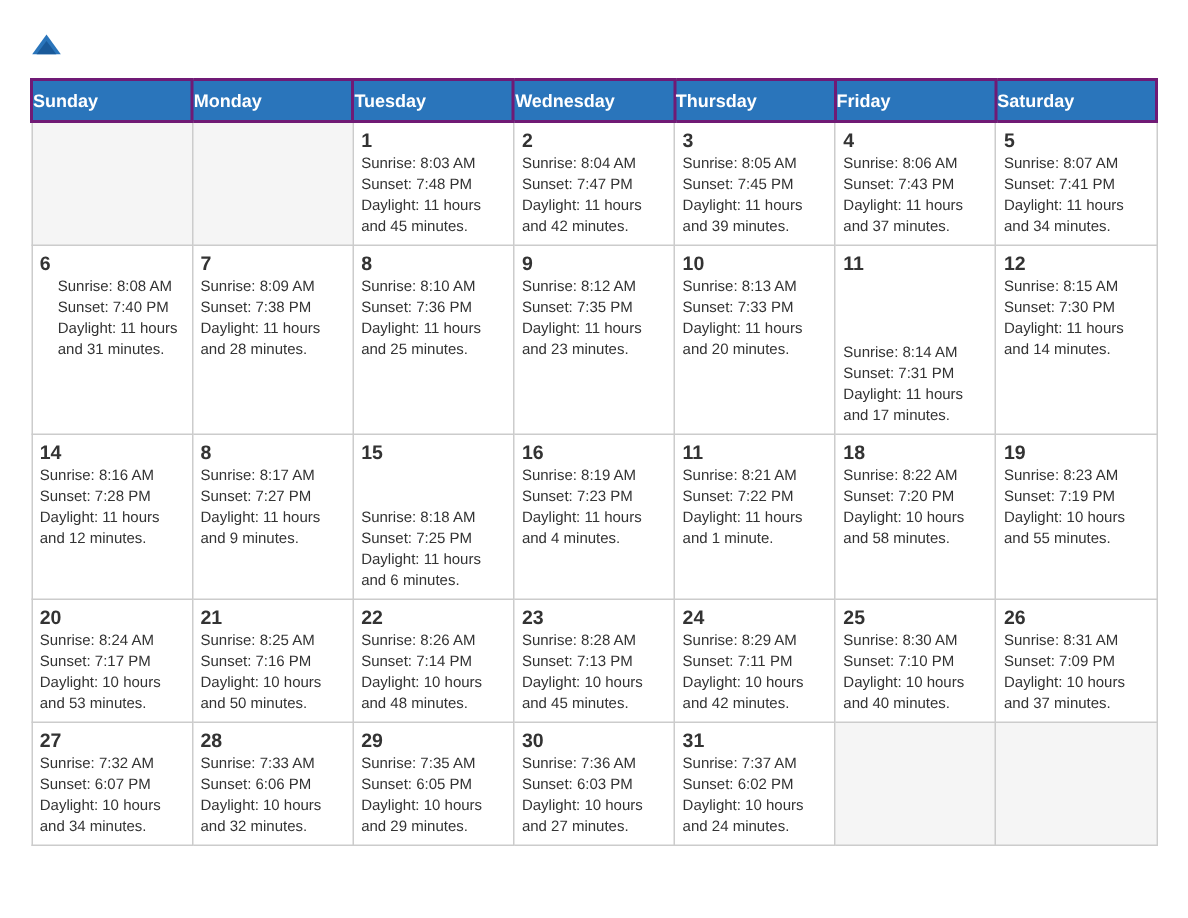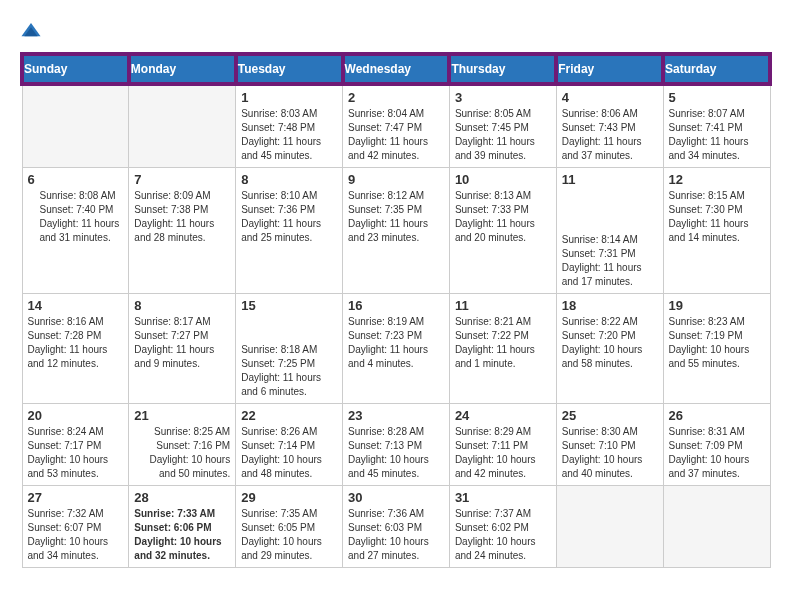--- a/index.html
+++ b/index.html
@@ -50,7 +50,7 @@
       font-weight: bold;
       padding: 6px 0;
       text-align: left;
-      border: 4px solid #701a75;
+      border: 2px solid #701a75;
     }
     td {
       border: 1px solid #ccc;

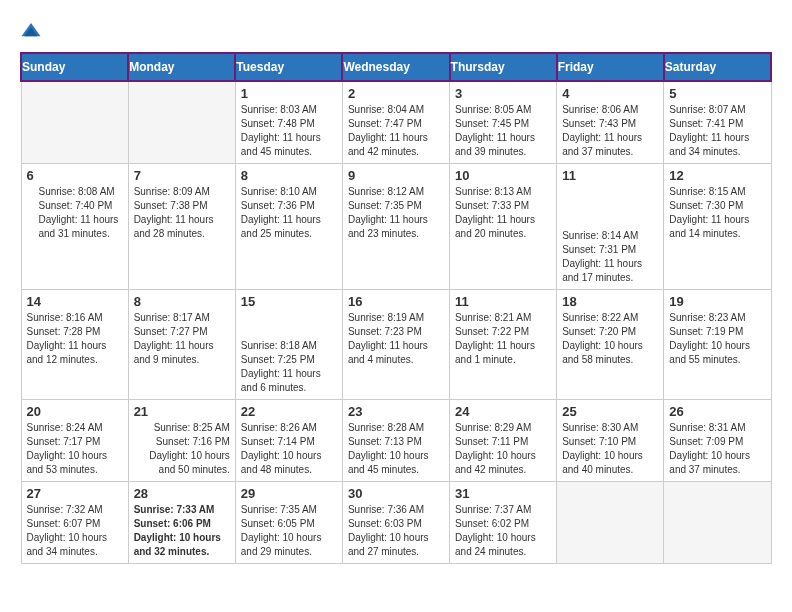--- a/index.html
+++ b/index.html
@@ -240,7 +240,7 @@
         </td>
         <td>
           <span class="day-number">21</span>
-          <div class="cell-text" style="white-space: pre-line; text-align: right;">Sunrise: 8:25 AM
+          <div class="cell-text" style="white-space: pre-line;">Sunrise: 8:25 AM
 Sunset: 7:16 PM
 Daylight: 10 hours and 50 minutes.</div>
         </td>

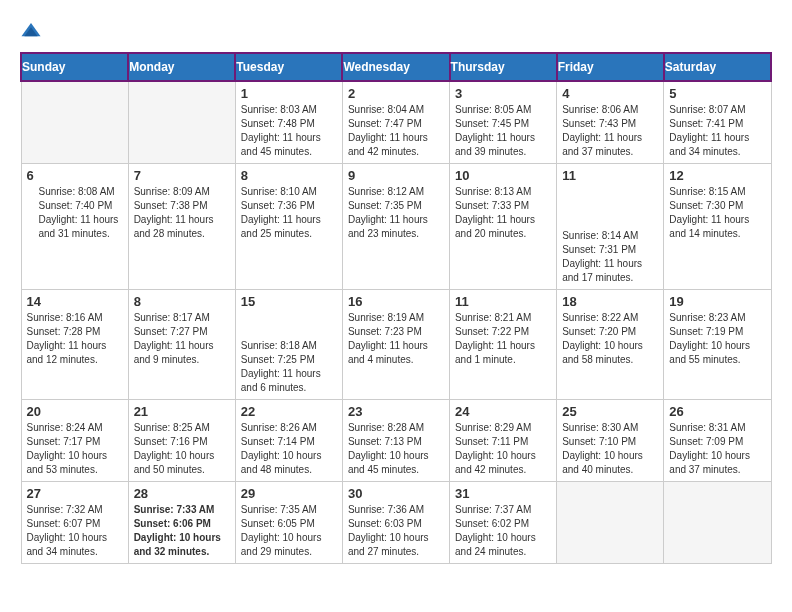--- a/index.html
+++ b/index.html
@@ -284,7 +284,7 @@
         </td>
         <td>
           <span class="day-number">28</span>
-          <div class="cell-text" style="white-space: pre-line; font-weight: bold;">Sunrise: 7:33 AM
+          <div class="cell-text" style="white-space: pre-line;">Sunrise: 7:33 AM
 Sunset: 6:06 PM
 Daylight: 10 hours and 32 minutes.</div>
         </td>

